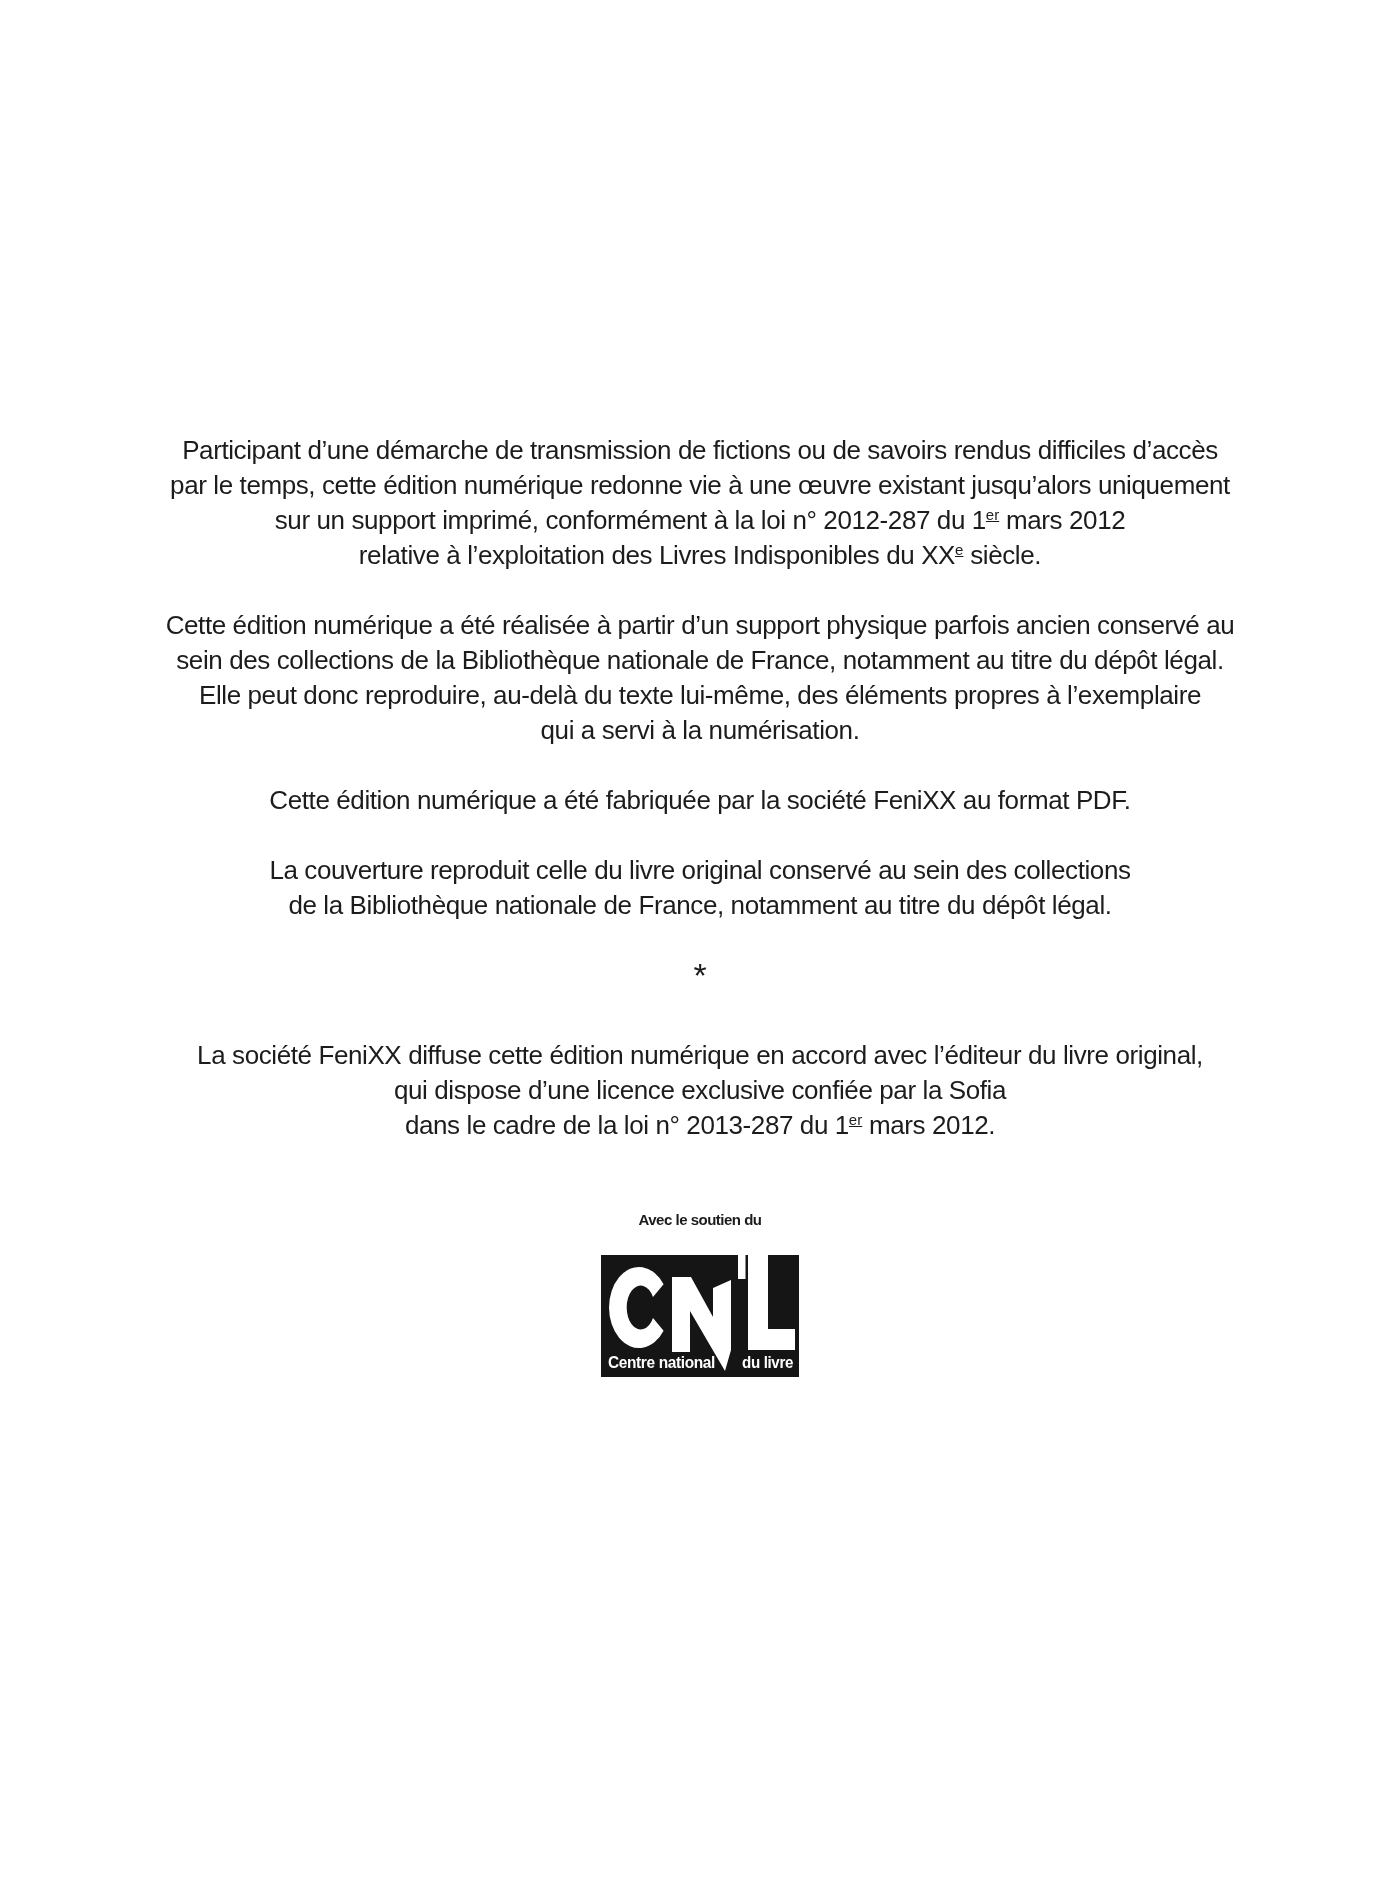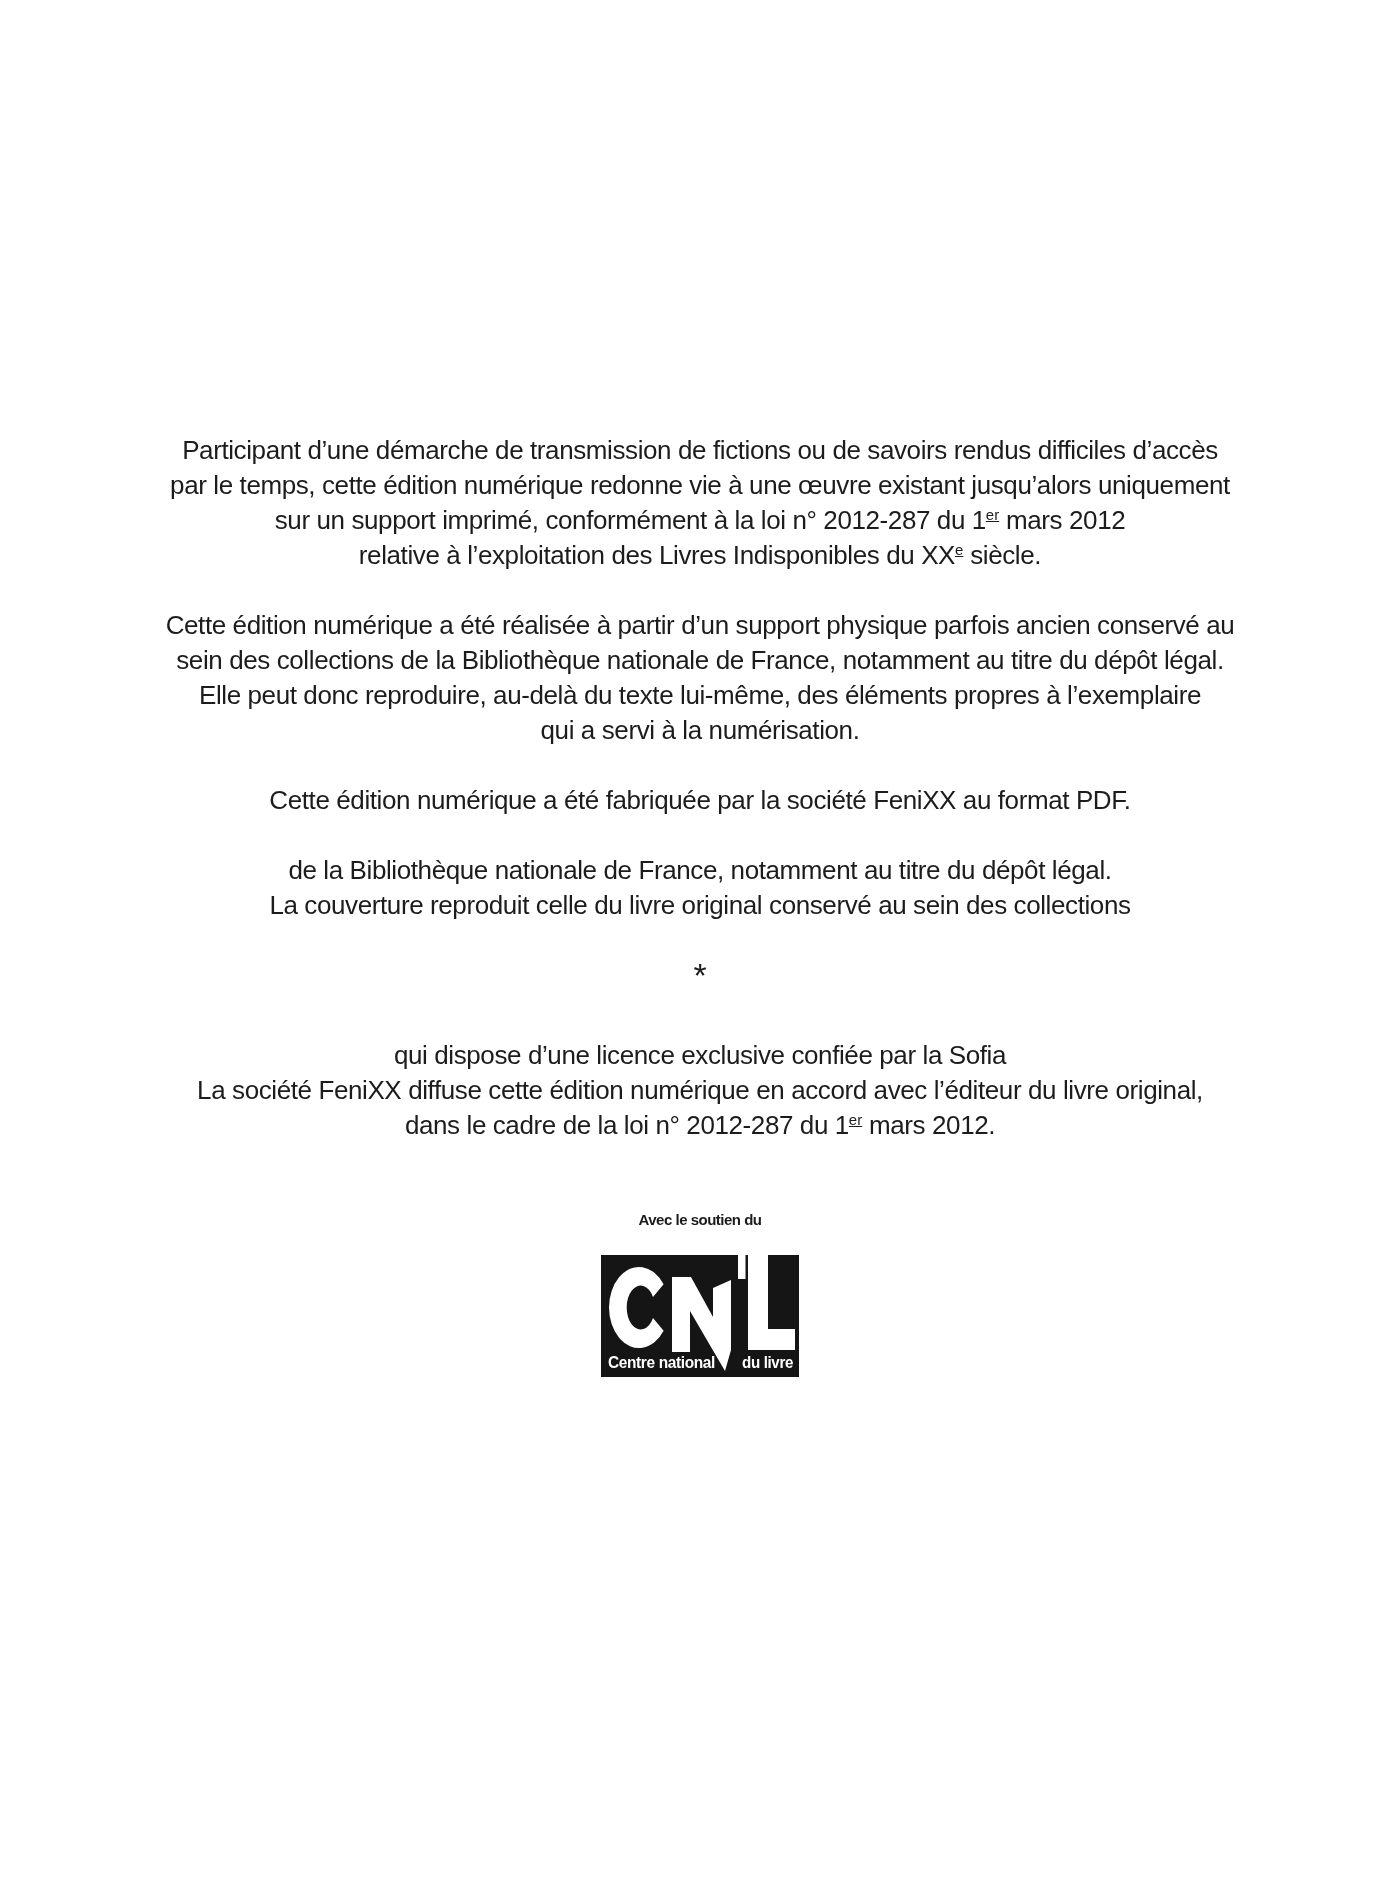--- a/index.html
+++ b/index.html
@@ -79,8 +79,8 @@
     </p>
 
     <p class="para">
+      <span class="line">La couverture reproduit celle du livre original conservé au sein des collections</span>
       <span class="line">de la Bibliothèque nationale de France, notamment au titre du dépôt légal.</span>
-      <span class="line">La couverture reproduit celle du livre original conservé au sein des collections</span>
     </p>
 
     <div class="asterisk-line">*</div>

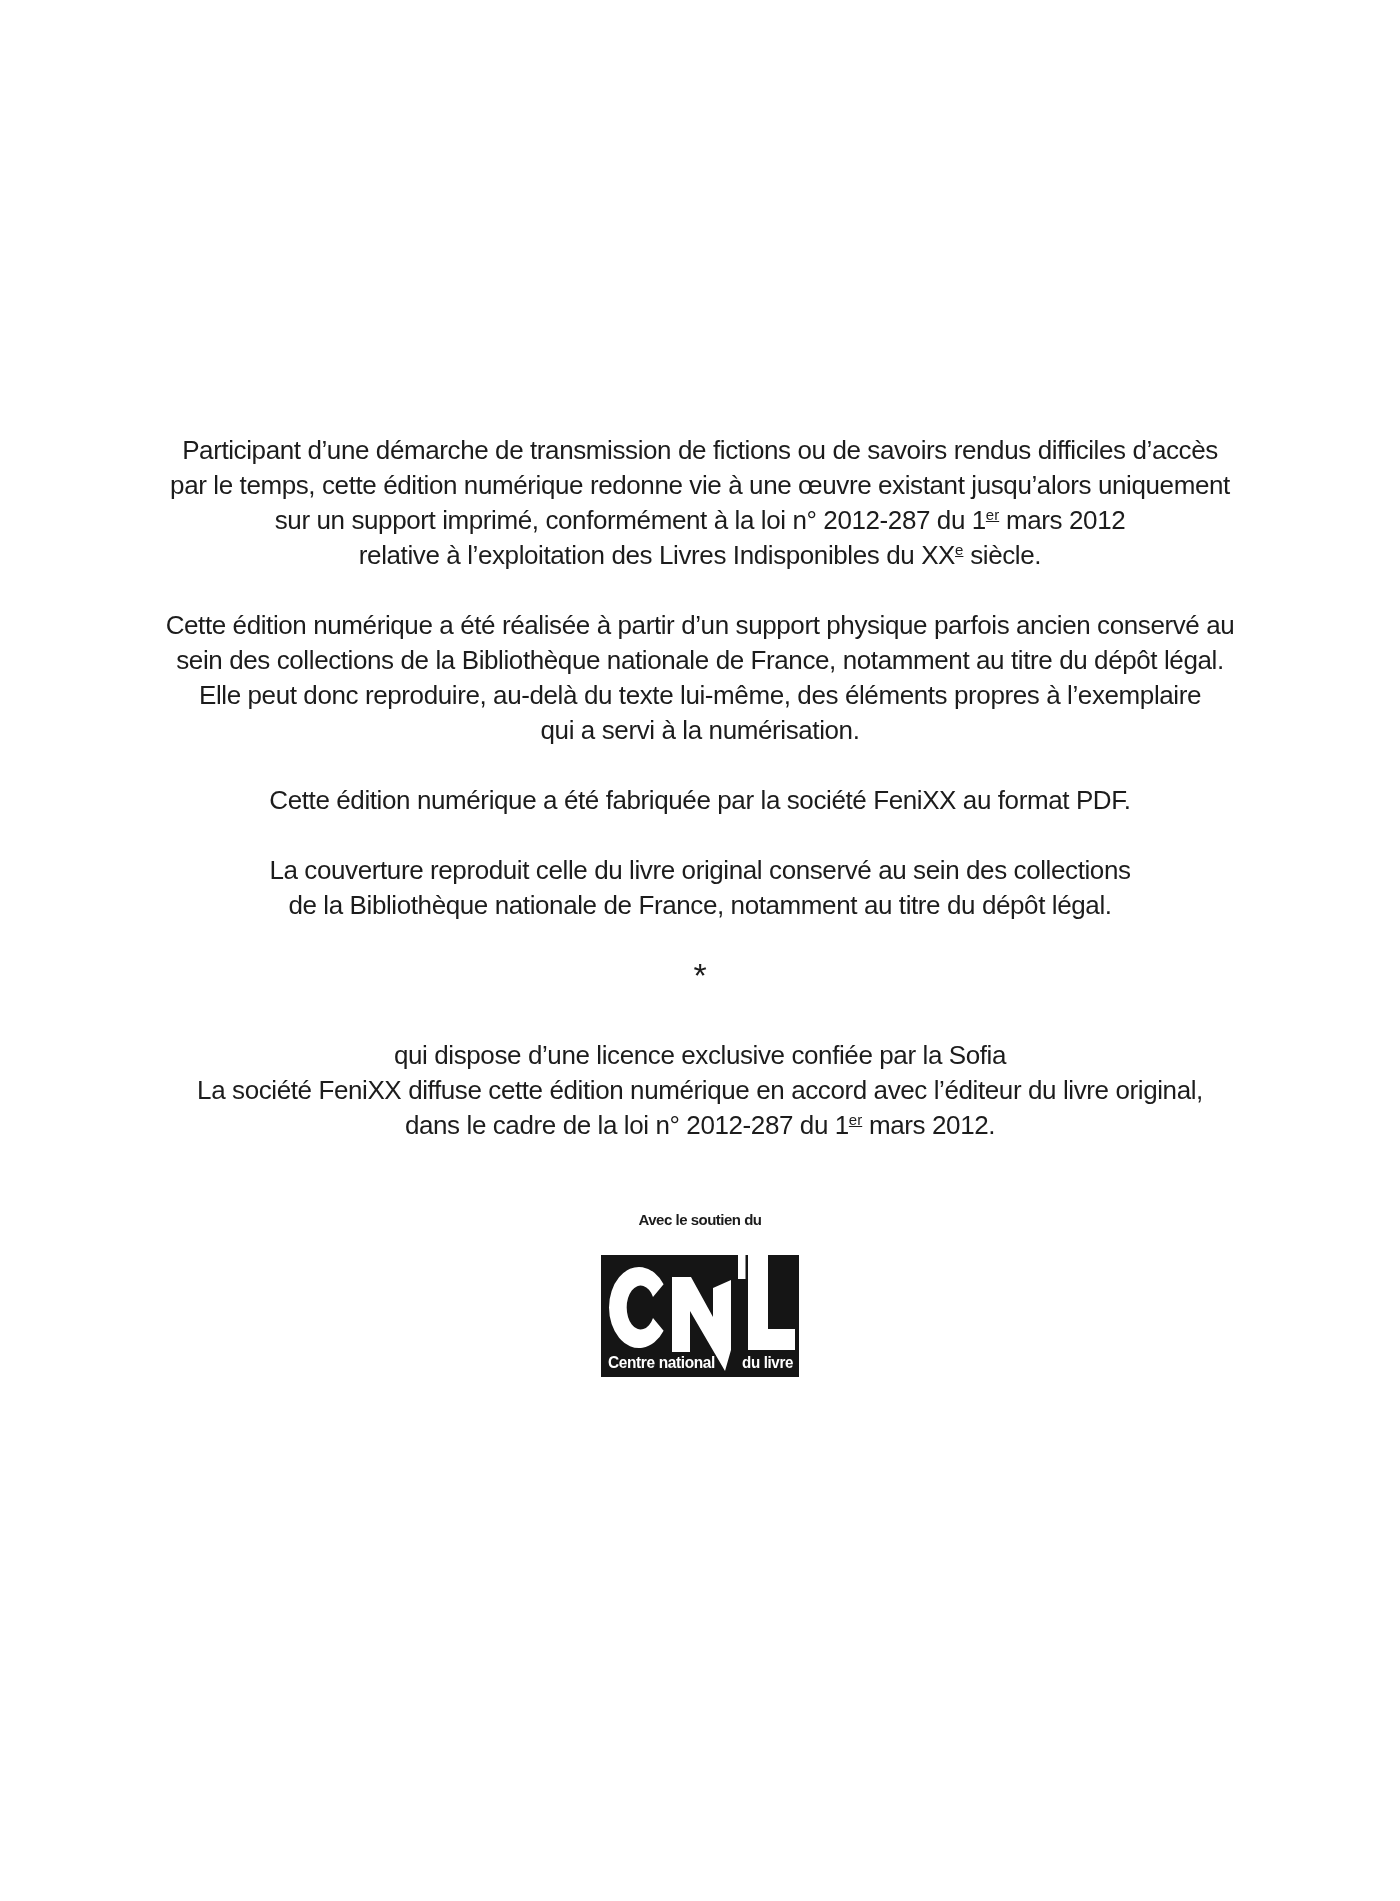--- a/index.html
+++ b/index.html
@@ -86,8 +86,8 @@
     <div class="asterisk-line">*</div>
 
     <p class="para">
+      <span class="line">La société FeniXX diffuse cette édition numérique en accord avec l’éditeur du livre original,</span>
       <span class="line">qui dispose d’une licence exclusive confiée par la Sofia</span>
-      <span class="line">La société FeniXX diffuse cette édition numérique en accord avec l’éditeur du livre original,</span>
       <span class="line"><span>dans le cadre de la loi n° 2012-287 du 1</span><sup>er</sup><span> mars 2012.</span></span>
     </p>
 

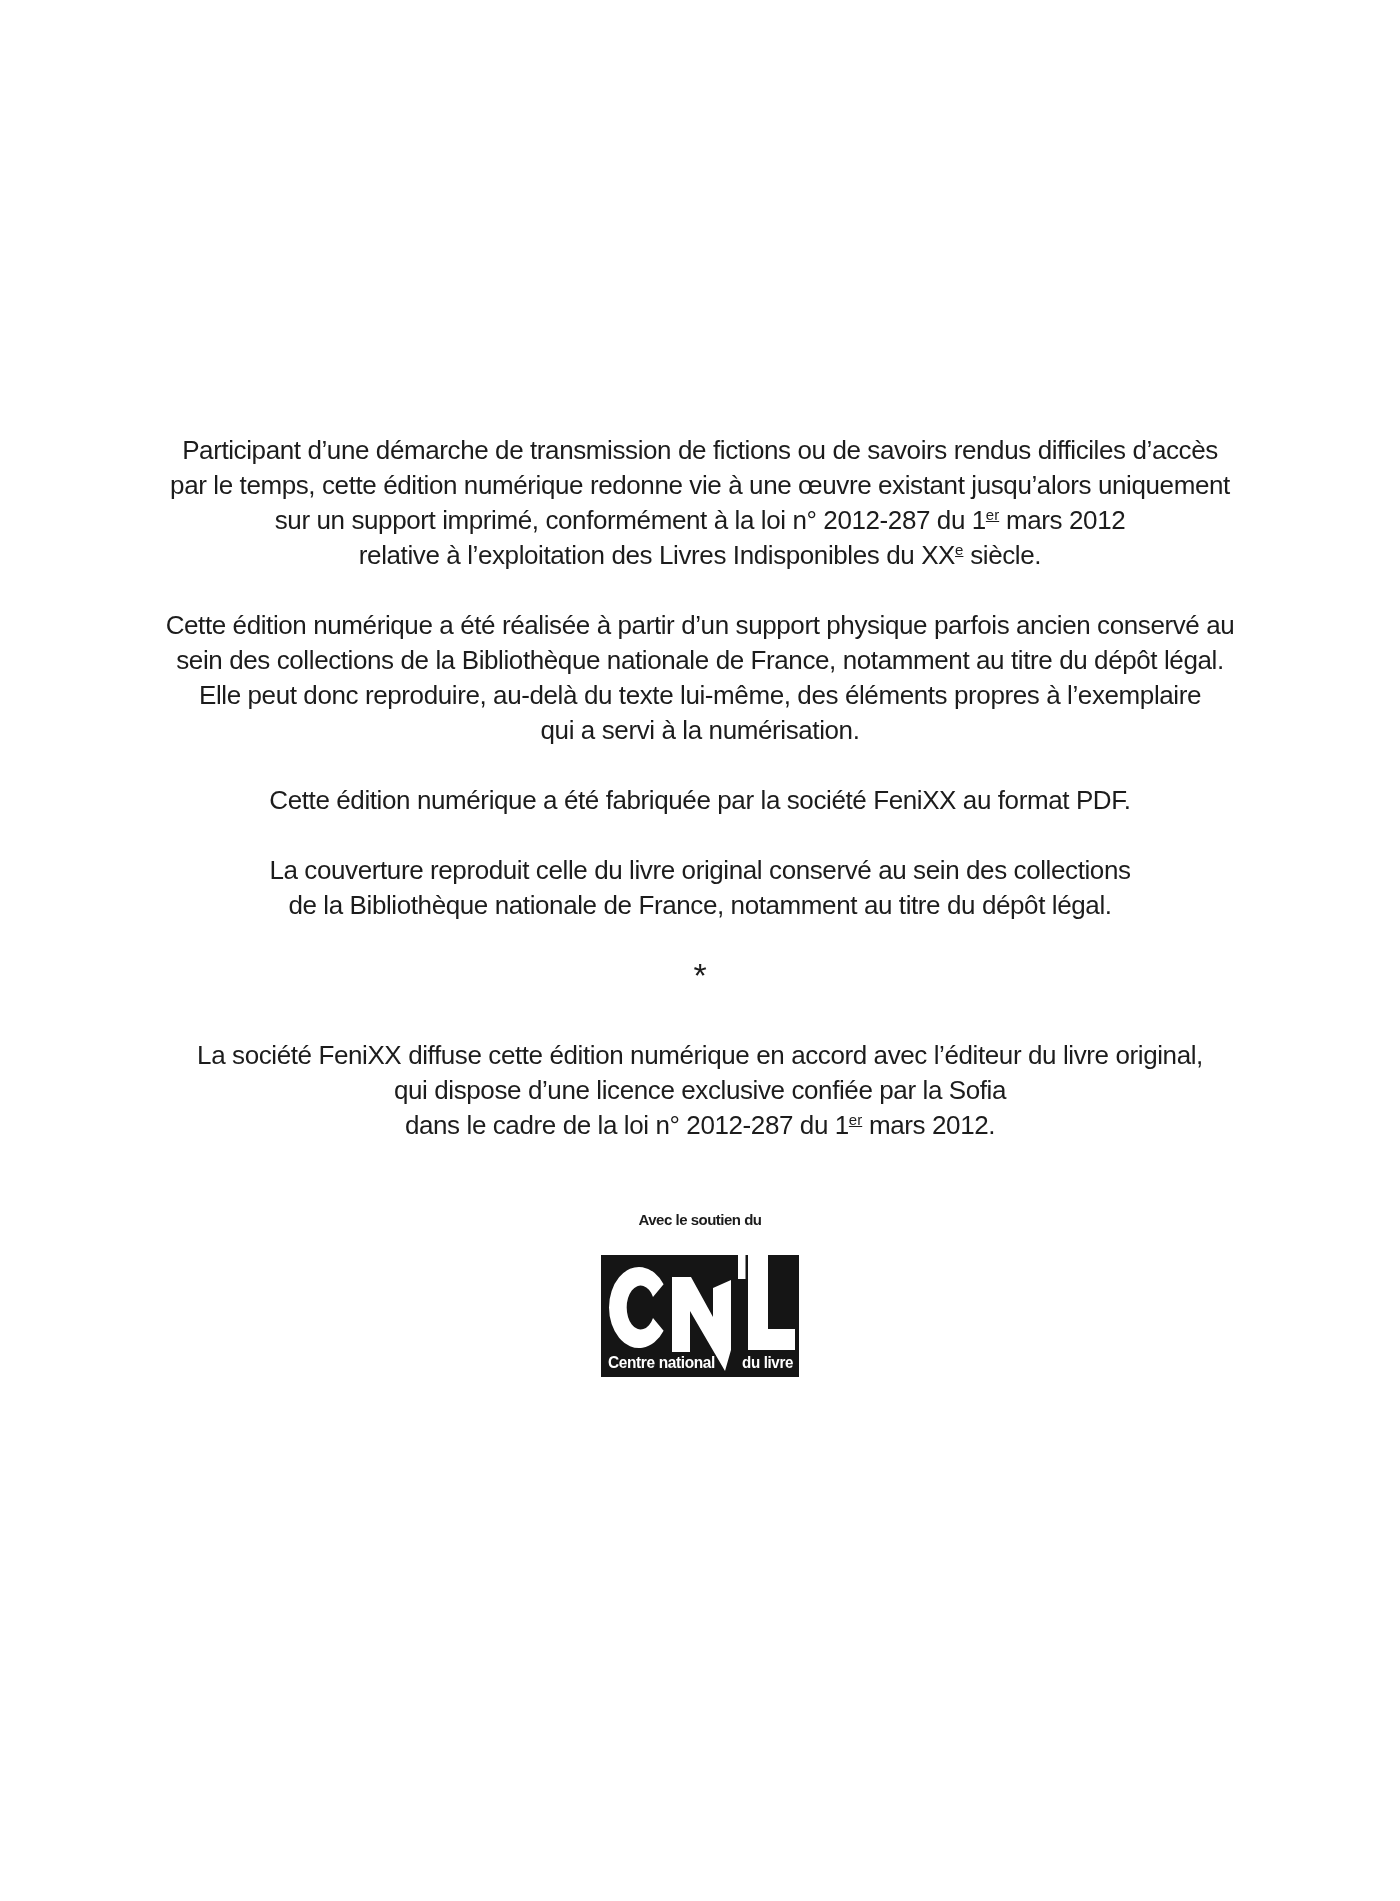--- a/index.html
+++ b/index.html
@@ -88,7 +88,7 @@
     <p class="para">
       <span class="line">La société FeniXX diffuse cette édition numérique en accord avec l’éditeur du livre original,</span>
       <span class="line">qui dispose d’une licence exclusive confiée par la Sofia</span>
-      <span class="line"><span>dans le cadre de la loi n° 2012-287 du 1</span><sup>er</sup><span> mars 2012.</span></span>
+      <span class="line"><span>dans le cadre de la loi n° 2013-287 du 1</span><sup>er</sup><span> mars 2012.</span></span>
     </p>
 
     <div class="support">

